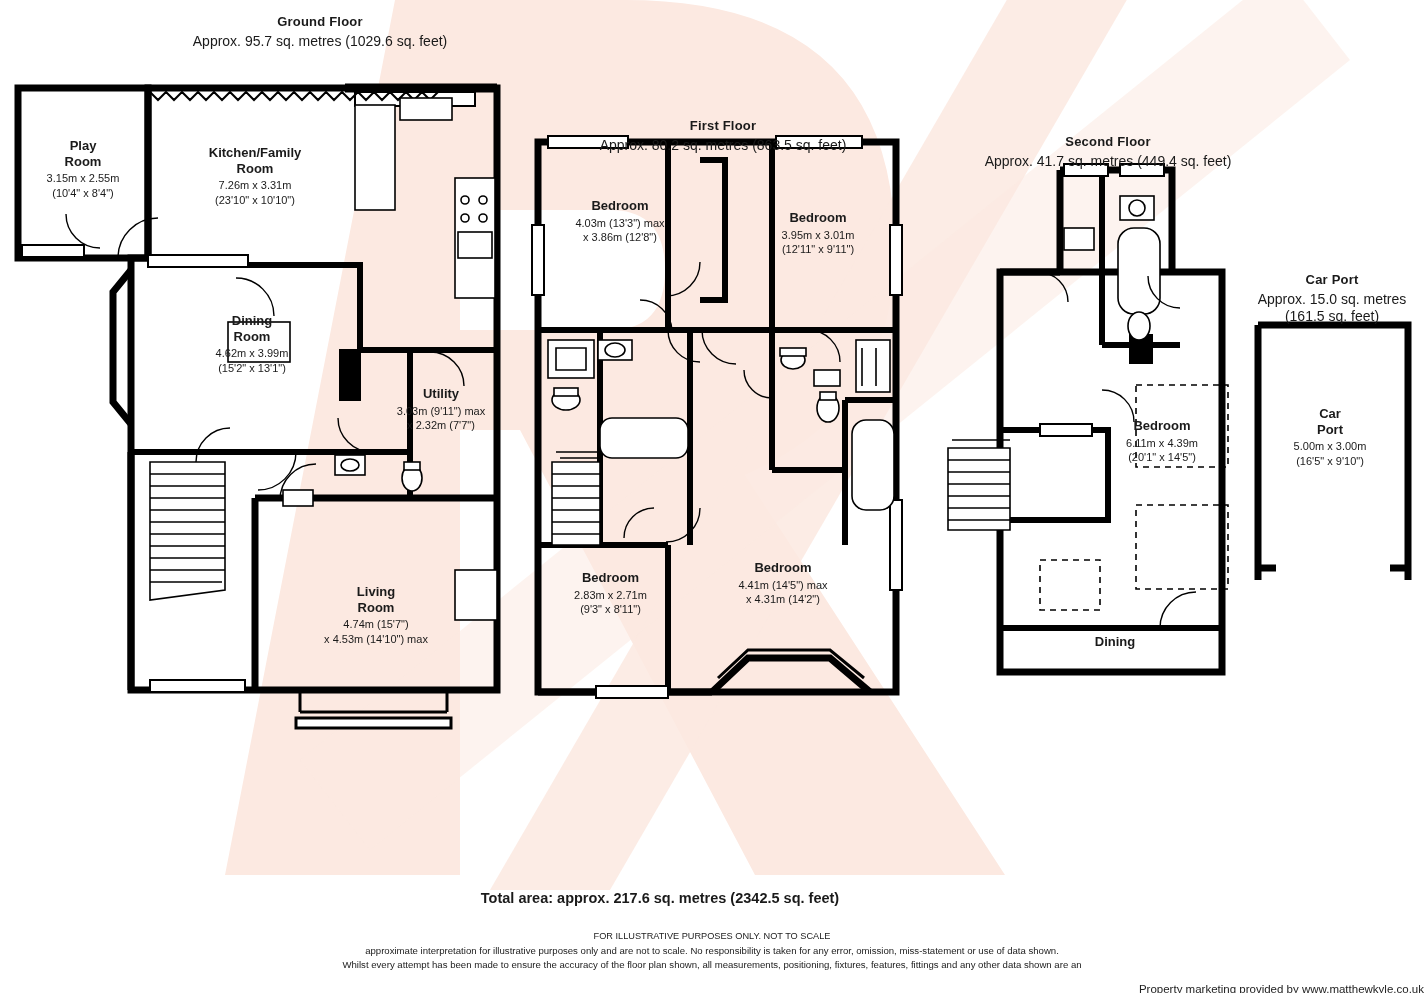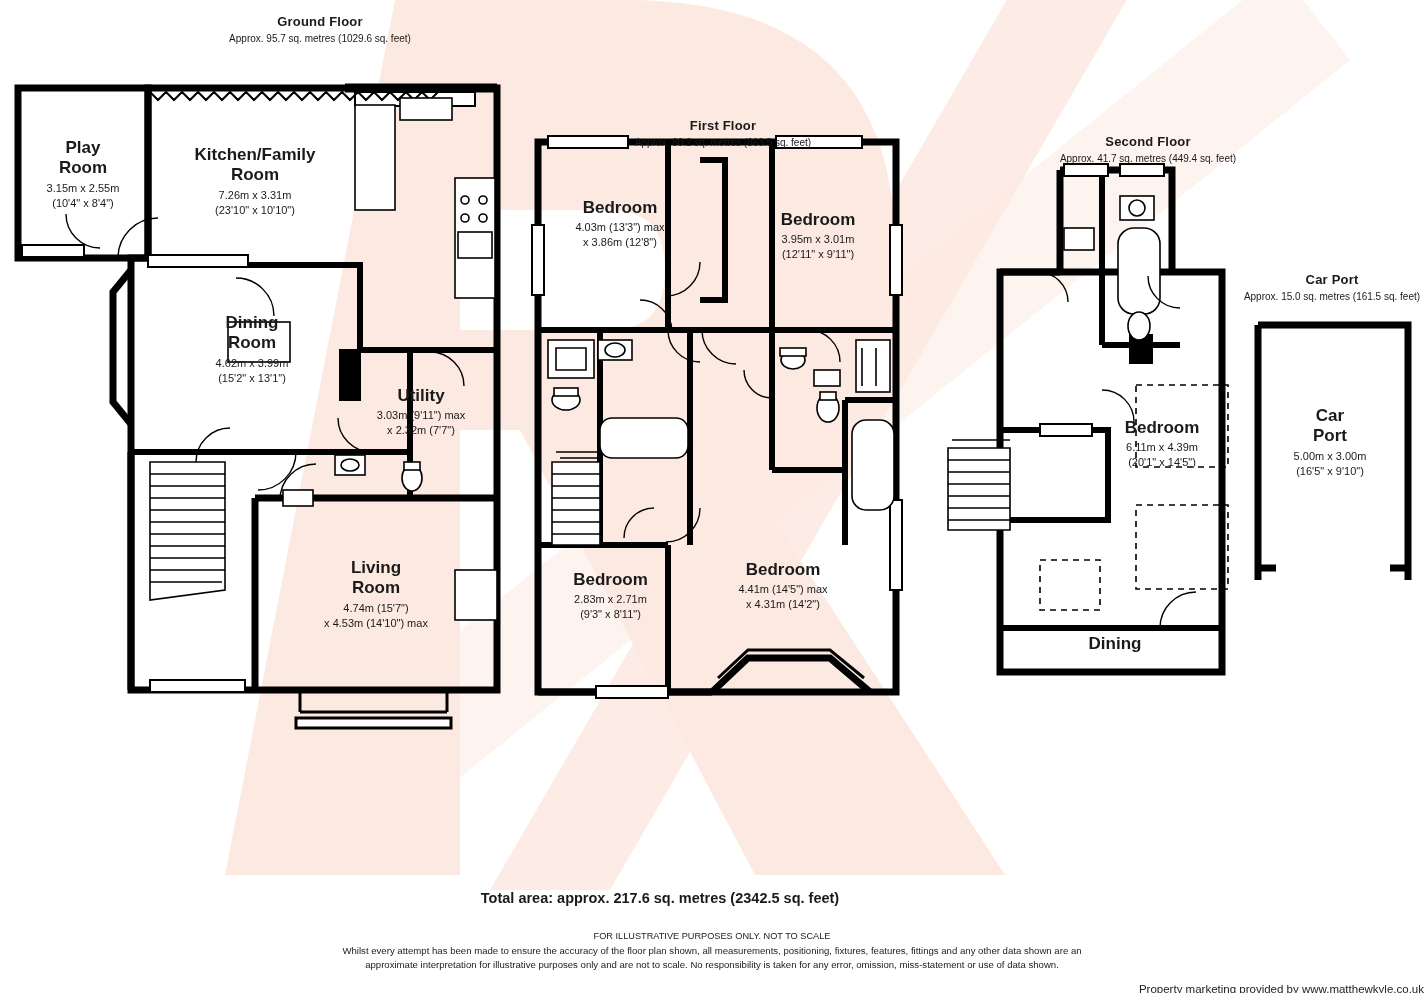--- a/index.html
+++ b/index.html
@@ -9,7 +9,7 @@
   .wm{position:absolute;left:0;top:0;width:1424px;height:993px;pointer-events:none;}
   .lbl{position:absolute;text-align:center;line-height:1.22;}
   .floor-title{font-size:13px;font-weight:bold;letter-spacing:.2px;}
-  .floor-sub{font-size:10px;font-weight:normal;margin-top:3px;}
+  .floor-sub{font-size:14px;font-weight:normal;margin-top:3px;}
   .room-name{font-size:17px;font-weight:bold;line-height:1.2;}
   .room-dims{font-size:11px;font-weight:normal;line-height:1.35;margin-top:2px;}
   .total{position:absolute;width:1320px;text-align:center;font-size:14.5px;font-weight:bold;}

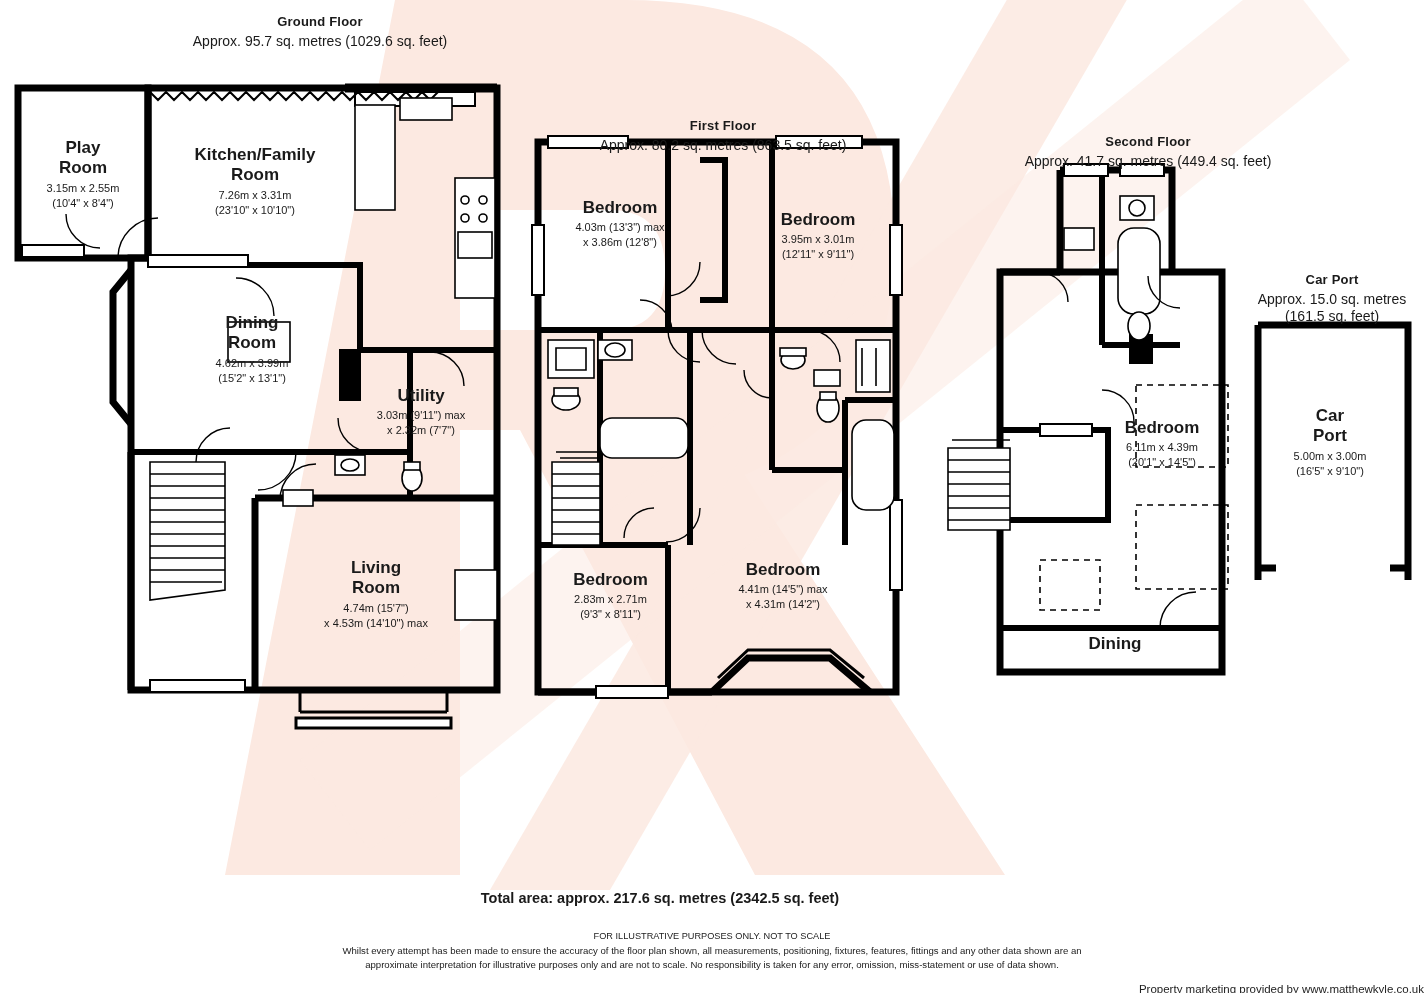--- a/index.html
+++ b/index.html
@@ -10,7 +10,7 @@
   .lbl{position:absolute;text-align:center;line-height:1.22;}
   .floor-title{font-size:13px;font-weight:bold;letter-spacing:.2px;}
   .floor-sub{font-size:14px;font-weight:normal;margin-top:3px;}
-  .room-name{font-size:17px;font-weight:bold;line-height:1.2;}
+  .room-name{font-size:13px;font-weight:bold;line-height:1.2;}
   .room-dims{font-size:11px;font-weight:normal;line-height:1.35;margin-top:2px;}
   .total{position:absolute;width:1320px;text-align:center;font-size:14.5px;font-weight:bold;}
   .disc{position:absolute;width:1424px;text-align:center;font-size:9.6px;line-height:1.5;color:#222;}

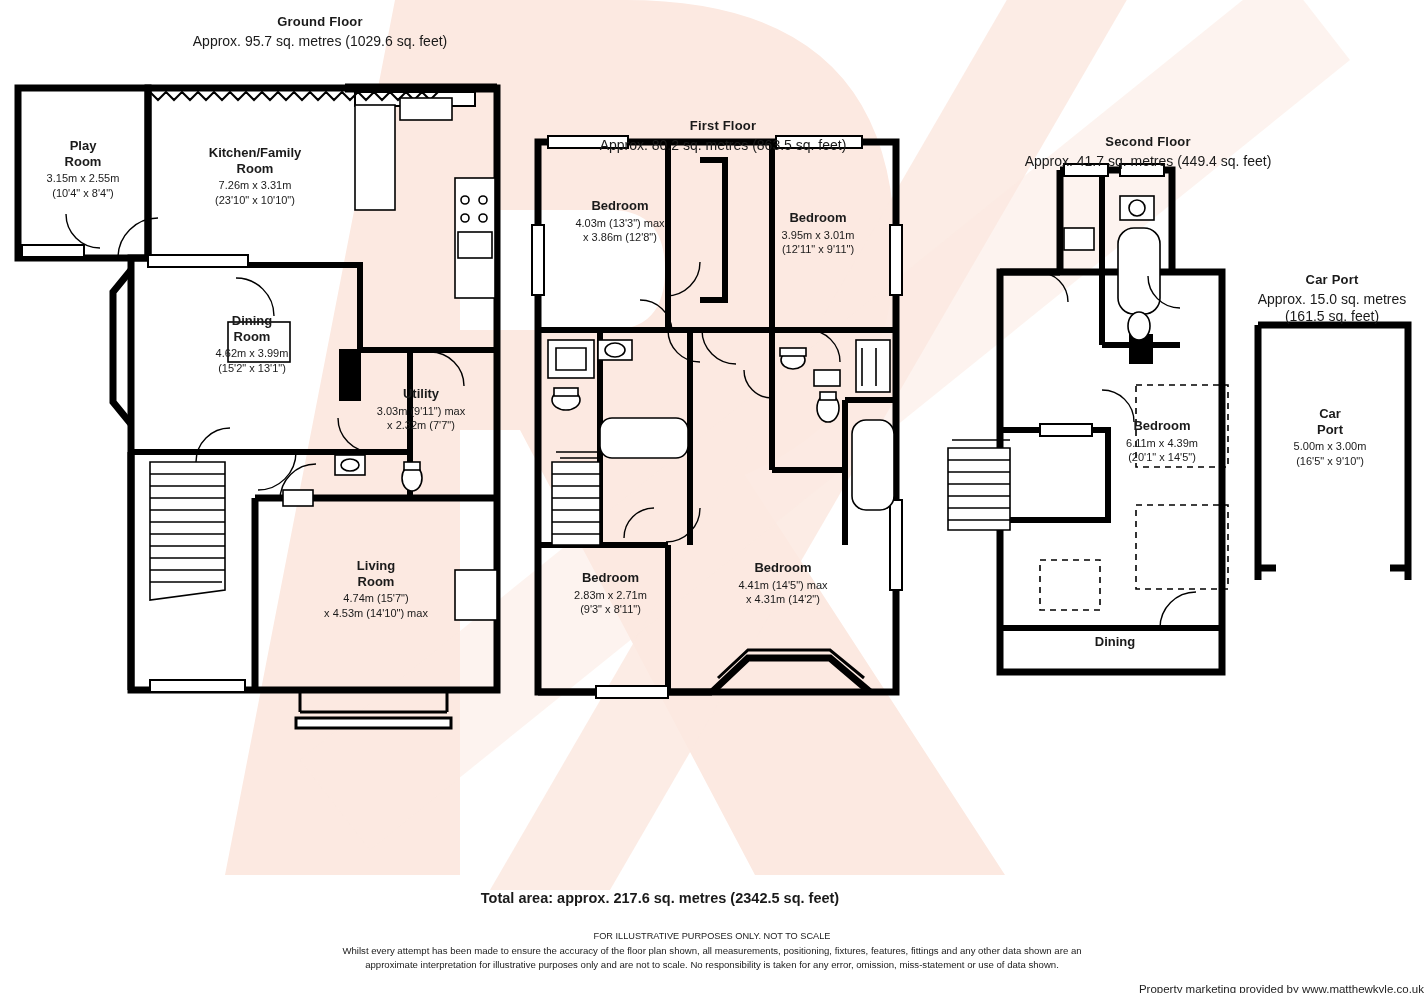--- a/index.html
+++ b/index.html
@@ -298,7 +298,7 @@
 x 4.31m (14'2")</div>
 </div>
 
-<div class="lbl" style="left:978px;top:134px;width:340px;">
+<div class="lbl" style="left:938px;top:134px;width:340px;">
   <div class="floor-title">Second Floor</div>
   <div class="floor-sub">Approx. 41.7 sq. metres (449.4 sq. feet)</div>
 </div>

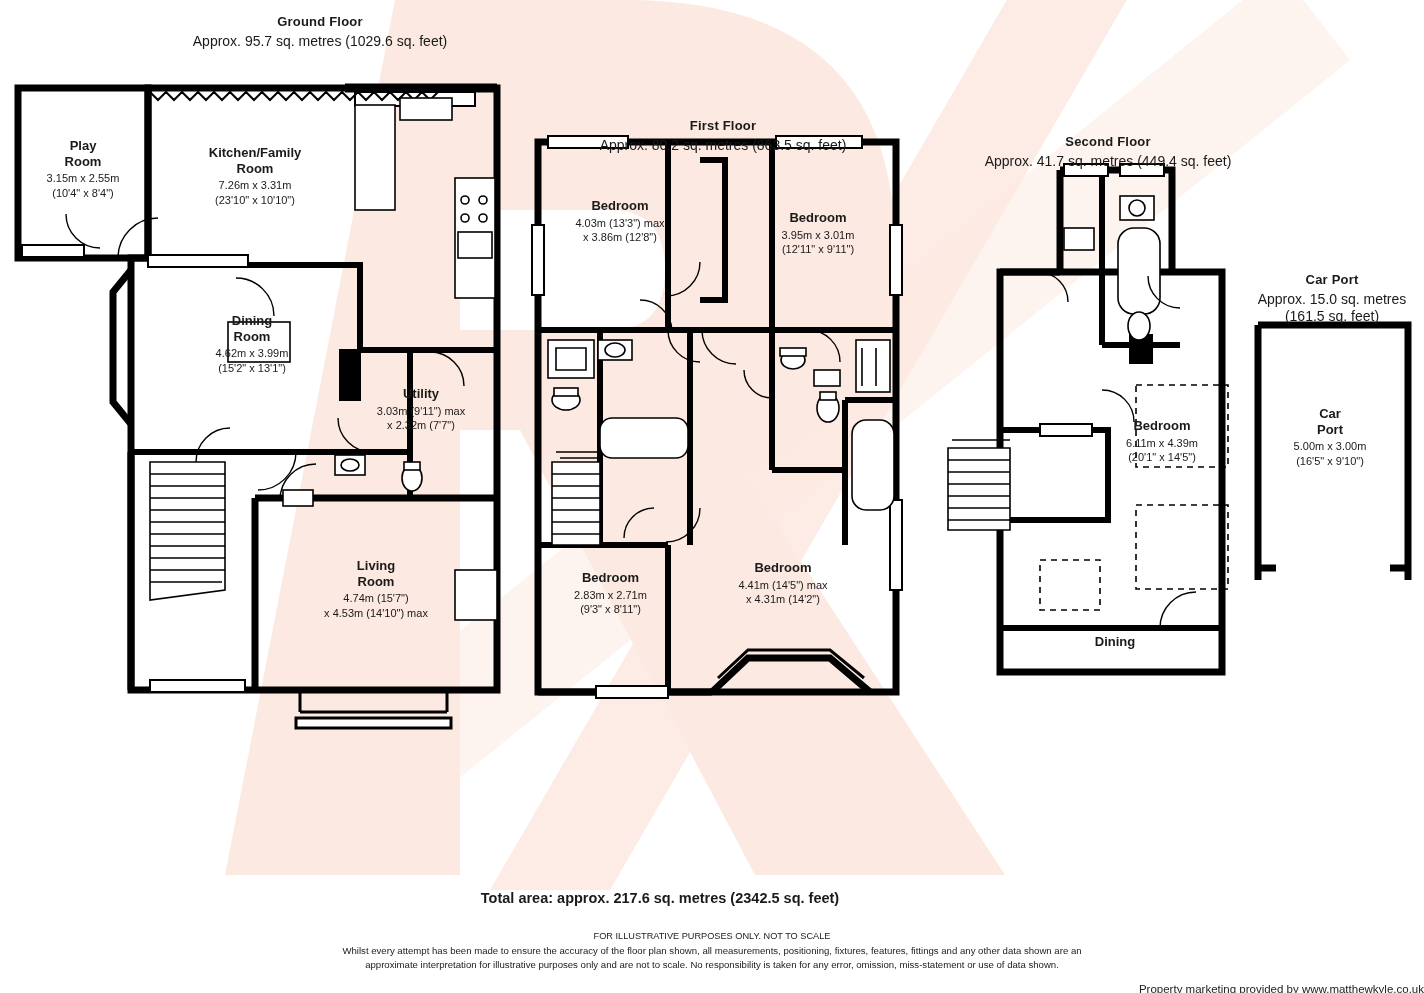--- a/index.html
+++ b/index.html
@@ -256,7 +256,7 @@
 (15'2" x 13'1")</div>
 </div>
 
-<div class="lbl" style="left:346px;top:386px;width:150px;">
+<div class="lbl" style="left:366px;top:386px;width:150px;">
   <div class="room-name">Utility</div>
   <div class="room-dims" style="white-space:pre-line">3.03m (9'11") max
 x 2.32m (7'7")</div>

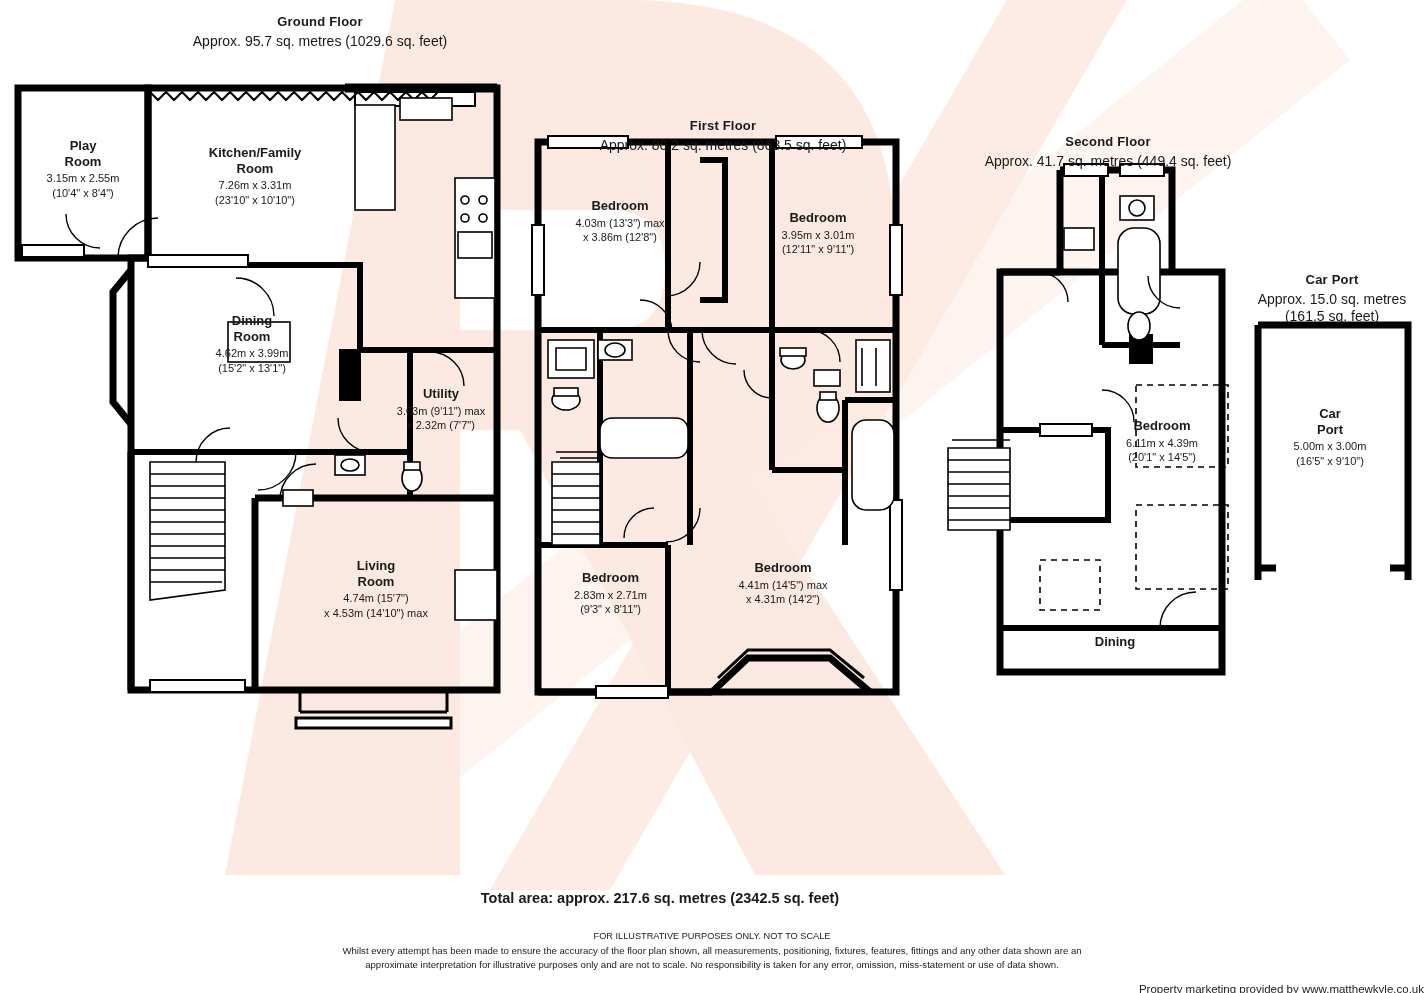--- a/index.html
+++ b/index.html
@@ -262,7 +262,7 @@
 x 2.32m (7'7")</div>
 </div>
 
-<div class="lbl" style="left:276px;top:558px;width:200px;">
+<div class="lbl" style="left:276px;top:584px;width:200px;">
   <div class="room-name" style="white-space:pre-line">Living
 Room</div>
   <div class="room-dims" style="white-space:pre-line">4.74m (15'7")

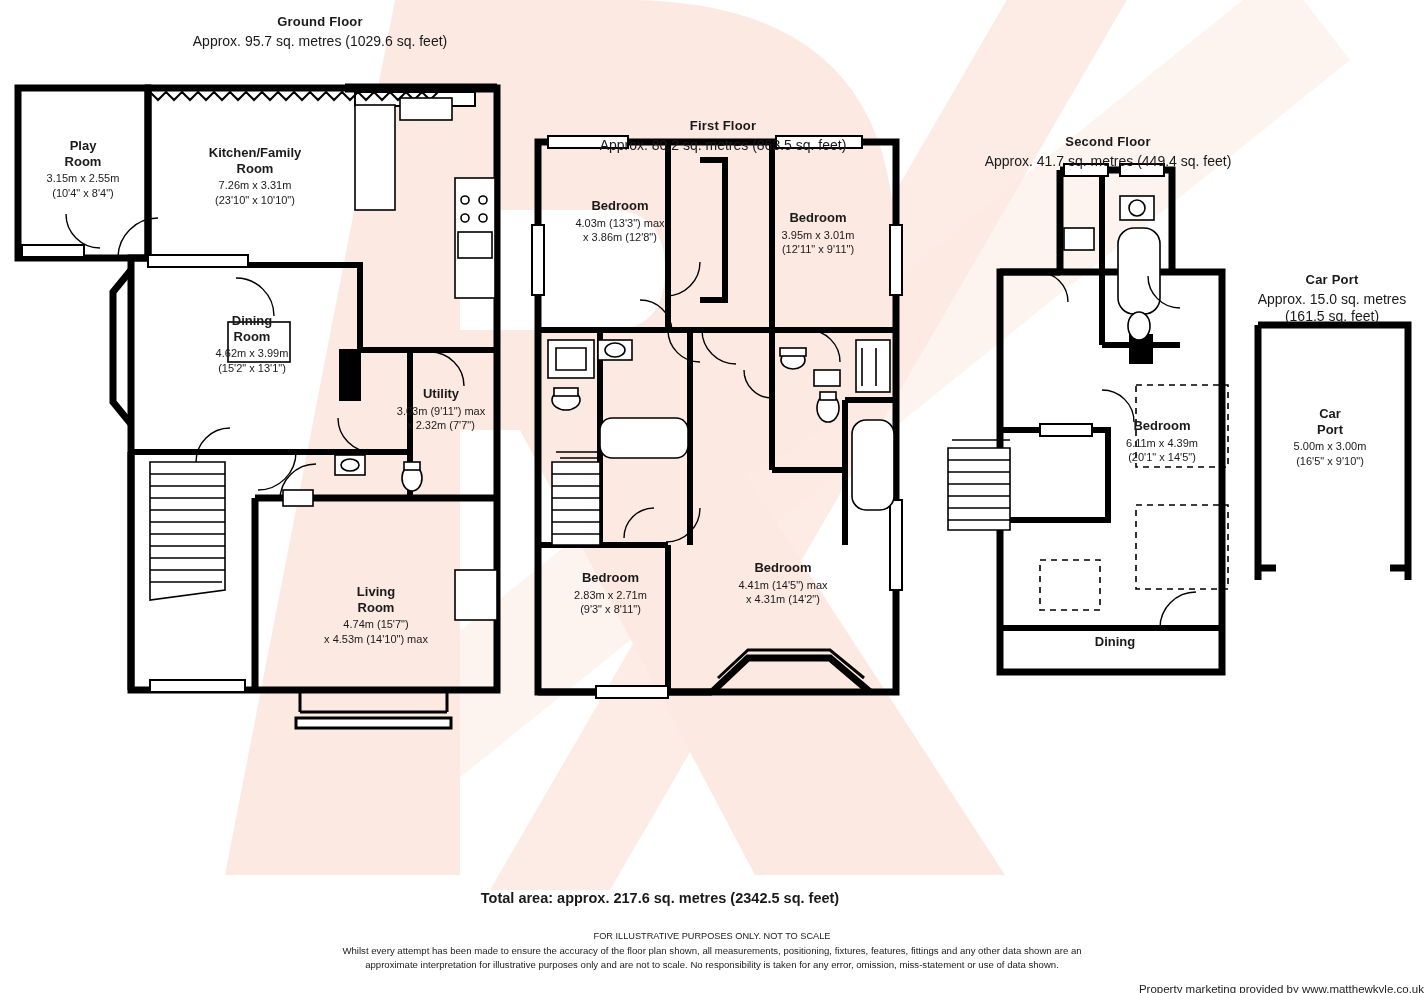--- a/index.html
+++ b/index.html
@@ -329,8 +329,8 @@
 
 <div class="disc" style="top:930px;">
   <div class="d1">FOR ILLUSTRATIVE PURPOSES ONLY. NOT TO SCALE</div>
+  <div>approximate interpretation for illustrative purposes only and are not to scale. No responsibility is taken for any error, omission, miss-statement or use of data shown.</div>
   <div>Whilst every attempt has been made to ensure the accuracy of the floor plan shown, all measurements, positioning, fixtures, features, fittings and any other data shown are an</div>
-  <div>approximate interpretation for illustrative purposes only and are not to scale. No responsibility is taken for any error, omission, miss-statement or use of data shown.</div>
   <span class="credit">Property marketing provided by www.matthewkyle.co.uk</span>
 </div>
 

